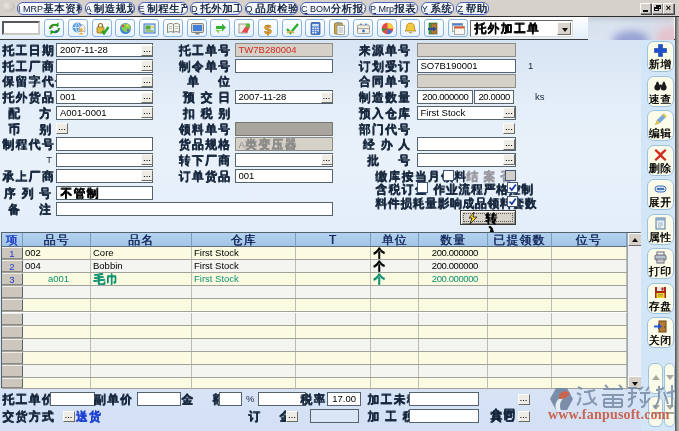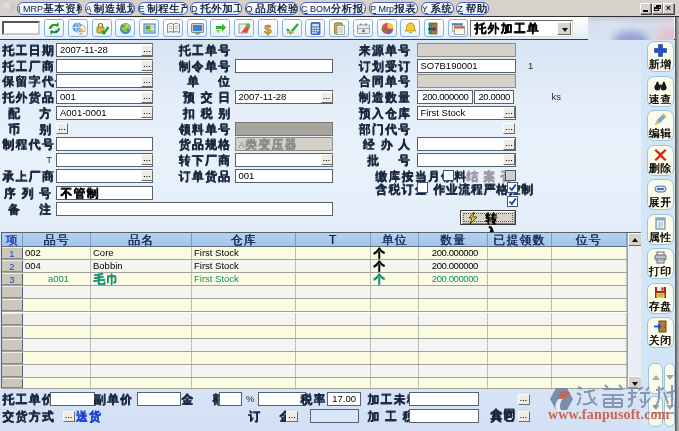--- a/index.html
+++ b/index.html
@@ -239,6 +239,7 @@
 <div class="lb" style="left:2px;top:161.5px;width:50px">备    注</div>
 <div class="fld" style="left:56px;top:161.5px;width:277px"></div>
 <div class="lb" style="left:170px;top:3px;width:61px">托工单号</div>
+<div class="fld gray" style="left:234.5px;top:3px;width:98.5px;color:#d42a1e">TW7B280004</div>
 <div class="lb" style="left:170px;top:18.7px;width:61px">制令单号</div>
 <div class="fld" style="left:234.5px;top:18.7px;width:98.5px"></div>
 <div class="lb" style="left:170px;top:34.4px;width:61px">单    位</div>

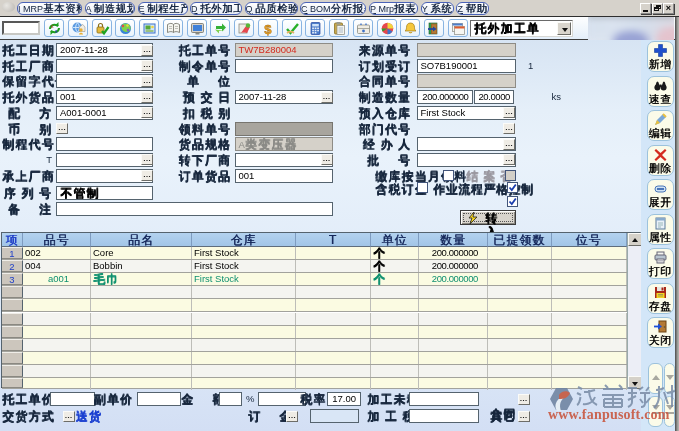--- a/index.html
+++ b/index.html
@@ -266,7 +266,7 @@
 <div class="lb" style="left:340px;top:50.1px;width:71px">制造数量</div>
 <div class="fld" style="left:416.5px;top:50.1px;width:56px;text-align:right;padding-right:3px;letter-spacing:-.4px">200.000000</div>
 <div class="fld" style="left:474px;top:50.1px;width:40px;text-align:right;padding-right:3px;letter-spacing:-.4px">20.0000</div>
-<div class="lb lat" style="left:547px;top:50.1px;width:14px;text-align:right">ks</div>
+<div class="lb lat" style="left:535px;top:50.1px;width:14px;text-align:left">ks</div>
 <div class="lb" style="left:340px;top:65.8px;width:71px">预入仓库</div>
 <div class="fld" style="left:416.5px;top:65.8px;width:99px">First Stock</div>
     <div class="b3" style="left:503px;top:67.3px">…</div>

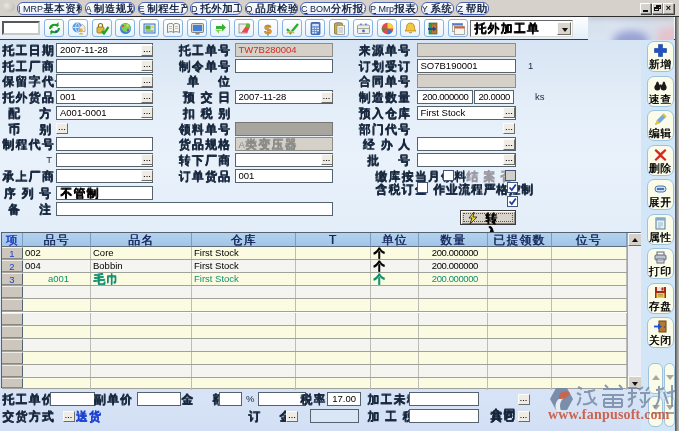--- a/index.html
+++ b/index.html
@@ -290,6 +290,7 @@
         <path d="M1.5 4.5l2.3 2.6L7.8 1.5" fill="none" stroke="#1b3fae" stroke-width="1.8"></path>
       </svg>
     </div>
+<div class="lb" style="left:375px;top:155.5px;width:125px;text-align:left;letter-spacing:0.45px">料件损耗量影响成品领料套数</div>
 <div class="cb" style="left:507px;top:155.5px">
       <svg width="9" height="9" viewBox="0 0 9 9" style="position:absolute;left:0;top:0">
         <path d="M1.5 4.5l2.3 2.6L7.8 1.5" fill="none" stroke="#1b3fae" stroke-width="1.8"></path>

